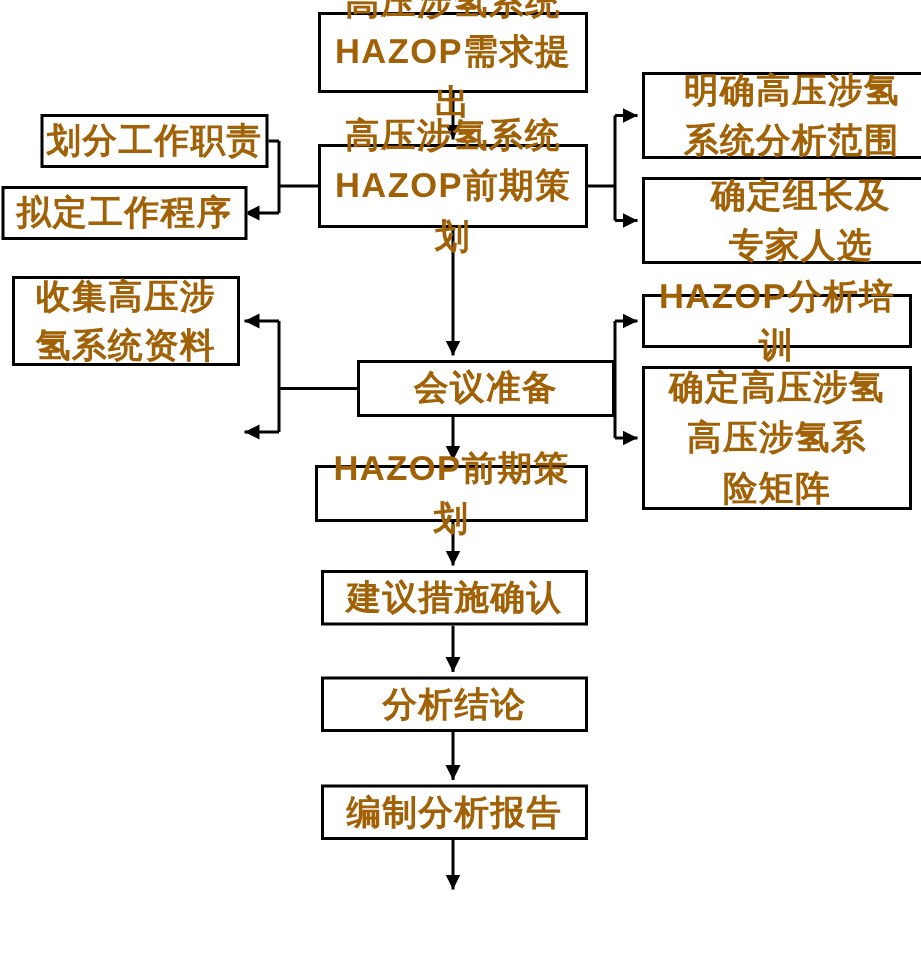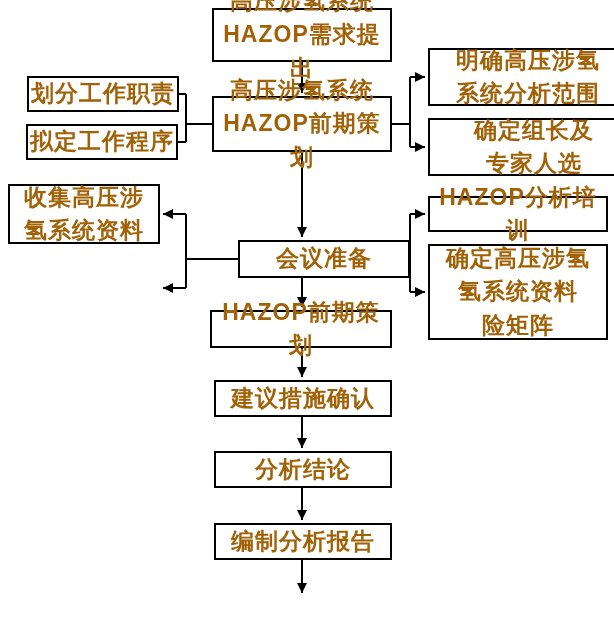--- a/index.html
+++ b/index.html
@@ -48,7 +48,7 @@
   .n-review        { left: 214px; top: 596px; width: 178px; height: 36px; }
   
   .n-duties        { left: 8px;   top: 76px;  width: 152px; height: 36px; margin-left: 19px; }
-  .n-procedure     { left: 26px;   top: 124px; width: 152px; height: 36px; }
+  .n-procedure     { left: 1px;   top: 124px; width: 164px; height: 36px; }
   .n-collect       { left: 8px;   top: 184px; width: 152px; height: 60px; }
   .n-node-division { left: 8px;   top: 258px; width: 152px; height: 60px; }
   

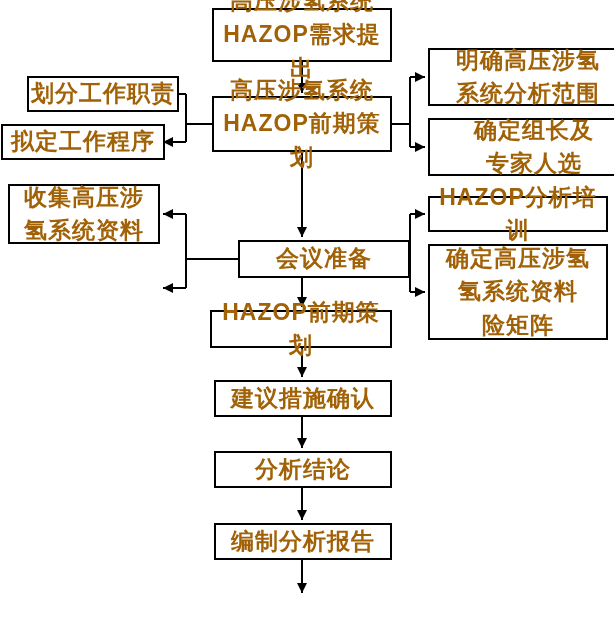--- a/index.html
+++ b/index.html
@@ -119,7 +119,7 @@
 专家人选</div>
   <div class="node n-training">HAZOP分析培训</div>
   <div class="node n-deviation">确定高压涉氢
-氢系统资料
+高压涉氢系
 险矩阵</div>
 
 </div>

